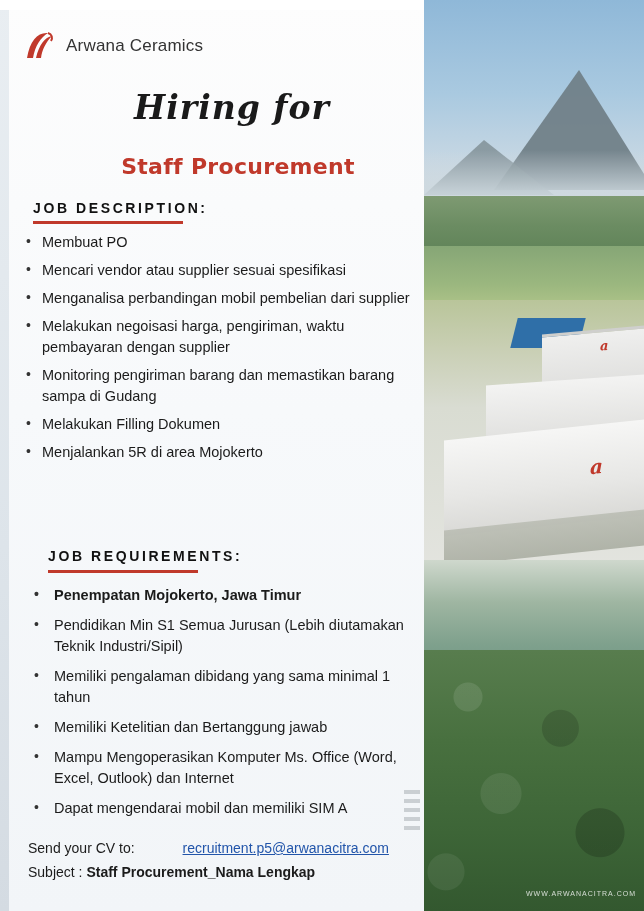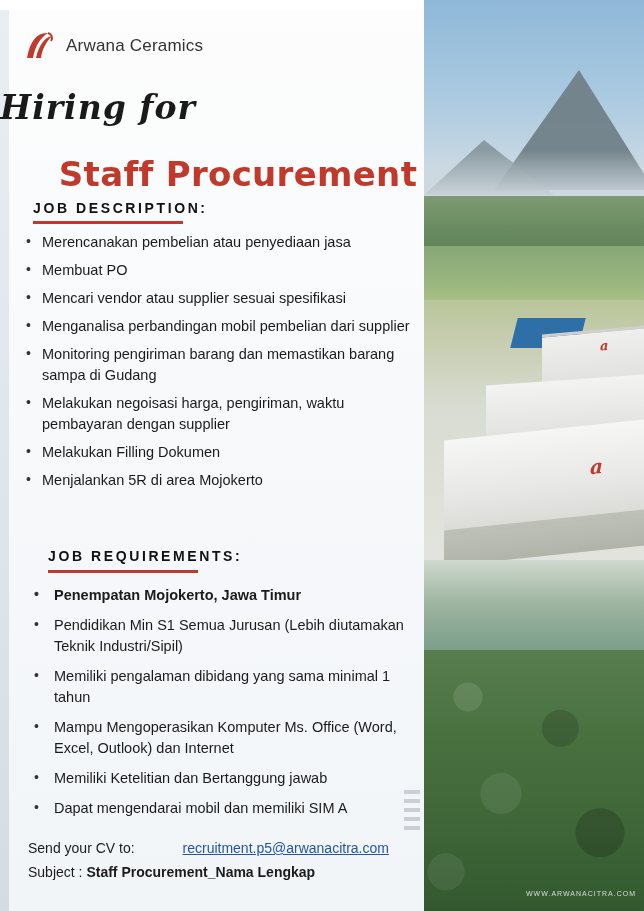--- a/index.html
+++ b/index.html
@@ -67,6 +67,7 @@
     left: 0;
     top: 88px;
     width: 464px;
+    text-align: center;
     font-family: "DejaVu Serif", serif;
     font-style: italic;
     font-weight: bold;

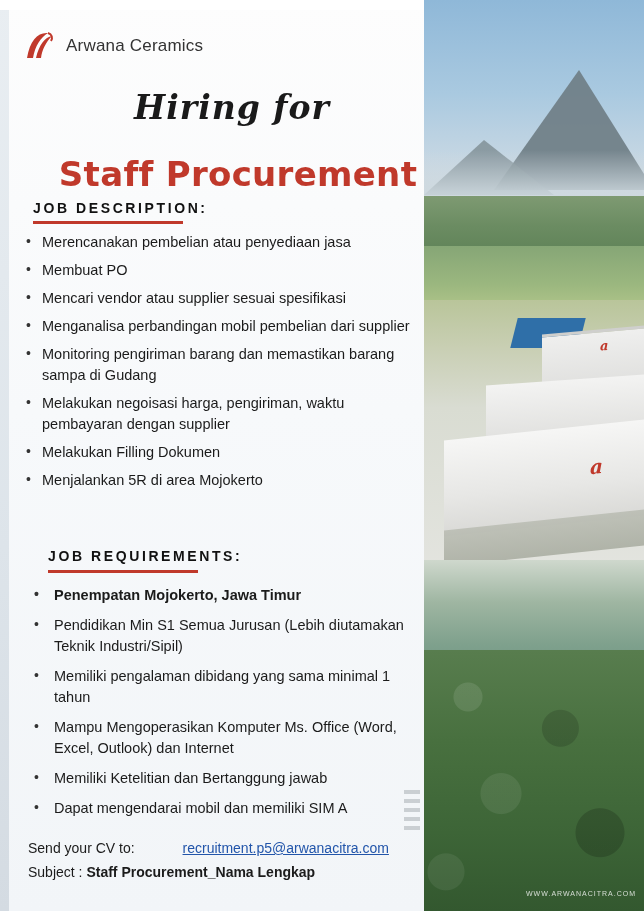--- a/index.html
+++ b/index.html
@@ -83,7 +83,7 @@
     text-align: center;
     font-family: "DejaVu Sans", sans-serif;
     font-weight: bold;
-    font-size: 34px;
+    font-size: 22px;
     color: #c0392b;
     letter-spacing: 0.3px;
   }

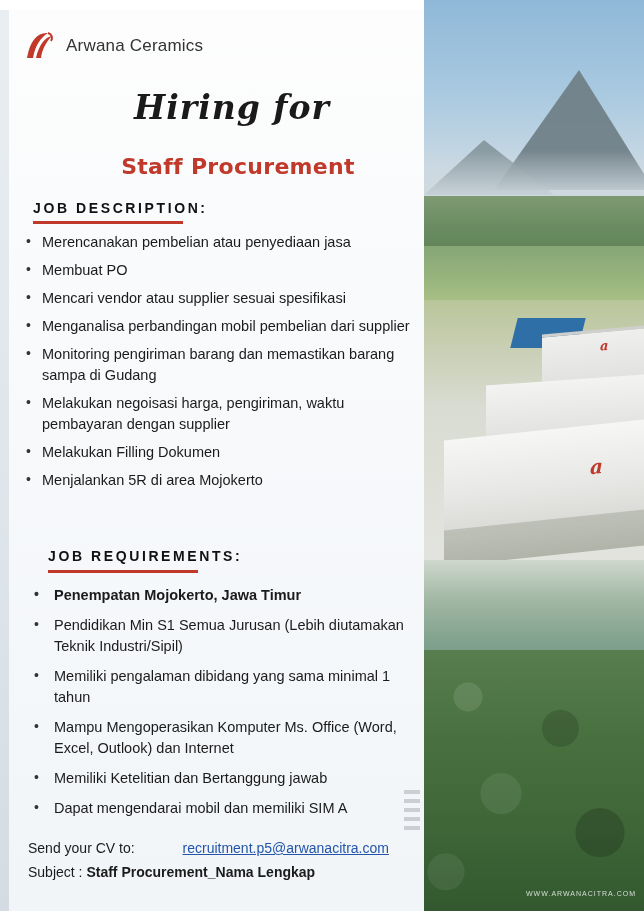--- a/index.html
+++ b/index.html
@@ -355,7 +355,6 @@
     <div class="section-head" id="jd-head">JOB DESCRIPTION:</div>
     <div class="section-rule" id="jd-rule"></div>
     <ul class="bullets" id="jd-list">
-      <li>Merencanakan pembelian atau penyediaan jasa</li>
       <li>Membuat PO</li>
       <li>Mencari vendor atau supplier sesuai spesifikasi</li>
       <li>Menganalisa perbandingan mobil pembelian dari supplier</li>

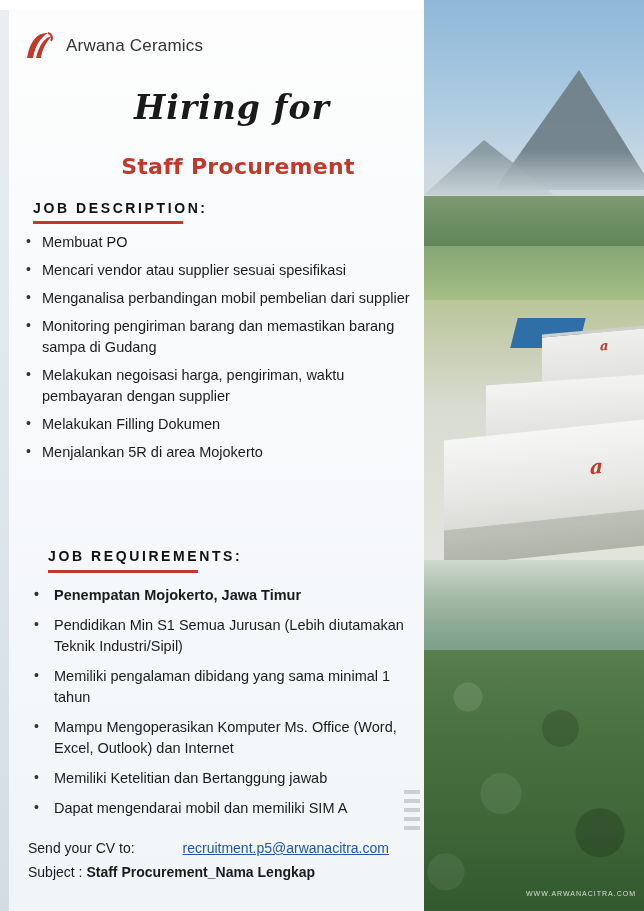--- a/index.html
+++ b/index.html
@@ -358,8 +358,8 @@
       <li>Membuat PO</li>
       <li>Mencari vendor atau supplier sesuai spesifikasi</li>
       <li>Menganalisa perbandingan mobil pembelian dari supplier</li>
+      <li>Melakukan negoisasi harga, pengiriman, waktu pembayaran dengan supplier</li>
       <li>Monitoring pengiriman barang dan memastikan barang sampa di Gudang</li>
-      <li>Melakukan negoisasi harga, pengiriman, waktu pembayaran dengan supplier</li>
       <li>Melakukan Filling Dokumen</li>
       <li>Menjalankan 5R di area Mojokerto</li>
     </ul>

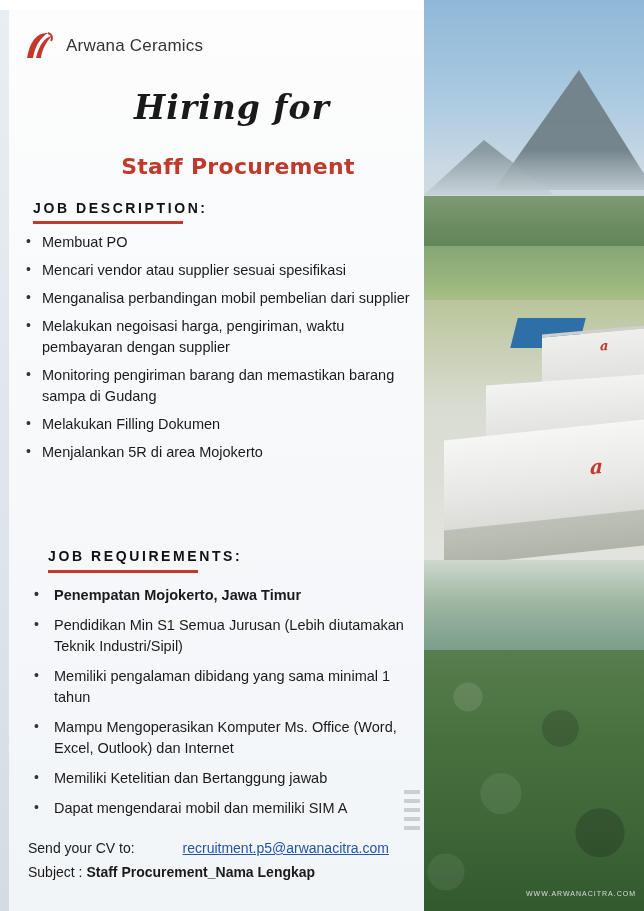--- a/index.html
+++ b/index.html
@@ -370,8 +370,8 @@
       <li class="bold">Penempatan Mojokerto, Jawa Timur</li>
       <li>Pendidikan Min S1 Semua Jurusan  (Lebih diutamakan Teknik Industri/Sipil)</li>
       <li>Memiliki pengalaman dibidang yang sama minimal 1 tahun</li>
+      <li>Memiliki Ketelitian dan Bertanggung jawab</li>
       <li>Mampu Mengoperasikan Komputer Ms. Office (Word, Excel, Outlook) dan Internet</li>
-      <li>Memiliki Ketelitian dan Bertanggung jawab</li>
       <li>Dapat mengendarai mobil dan memiliki SIM A</li>
     </ul>
 

